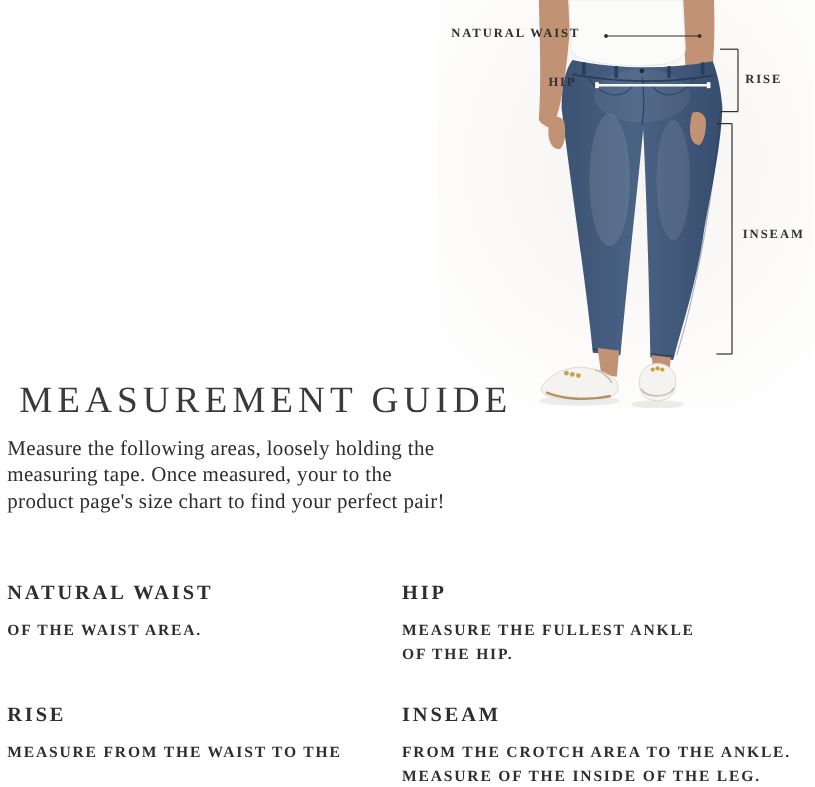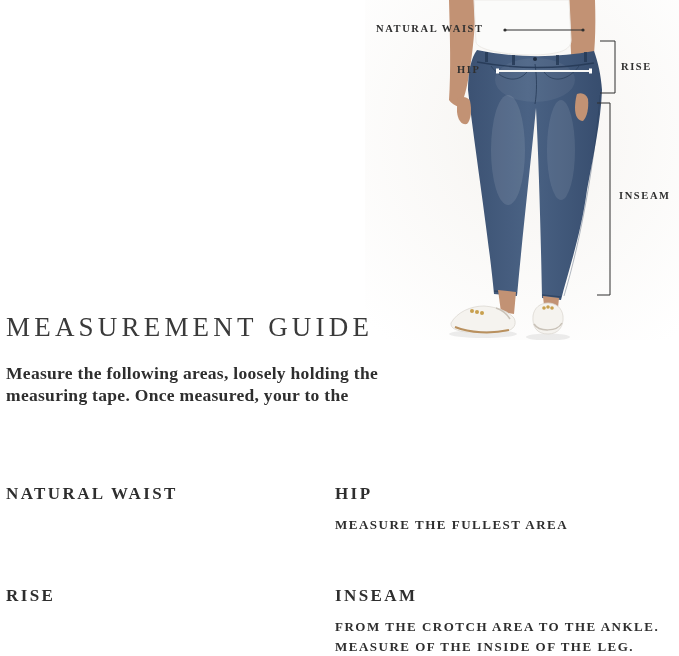--- a/index.html
+++ b/index.html
@@ -32,8 +32,8 @@
   .photo-label{position:absolute;}
   
   .title{
-    position:absolute;left:6px;top:294px;
-    font-size:27px;
+    position:absolute;left:16px;top:294px;
+    font-size:31px;
     font-weight:400;
     letter-spacing:4.2px;
     color:var(--heading,#3a3a3a);

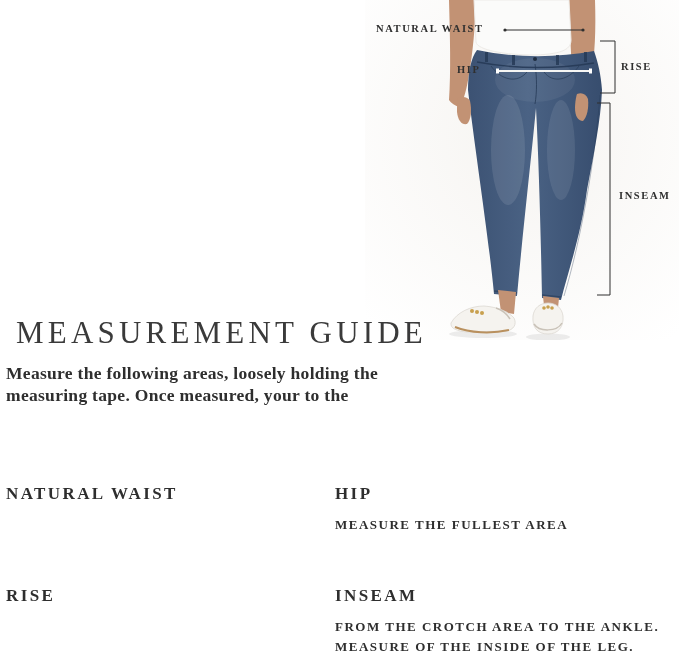--- a/index.html
+++ b/index.html
@@ -43,7 +43,7 @@
   .intro{
     position:absolute;left:6px;top:362px;
     font-size:17.5px;
-    font-weight:bold;
+    font-weight:normal;
     letter-spacing:0.3px;
     line-height:22px;
     color:var(--text,#2e2e2e);

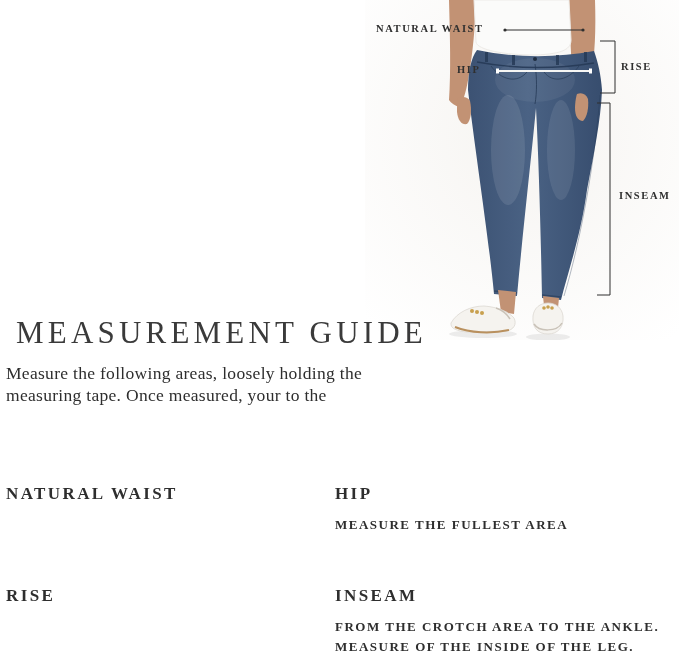--- a/index.html
+++ b/index.html
@@ -202,6 +202,7 @@
   <div class="intro">
     <div>Measure the following areas, loosely holding the</div>
     <div>measuring tape. Once measured, your to the</div>
+    <div>product page's size chart to find your perfect pair!</div>
   </div>
 
   <div class="section sec-0">

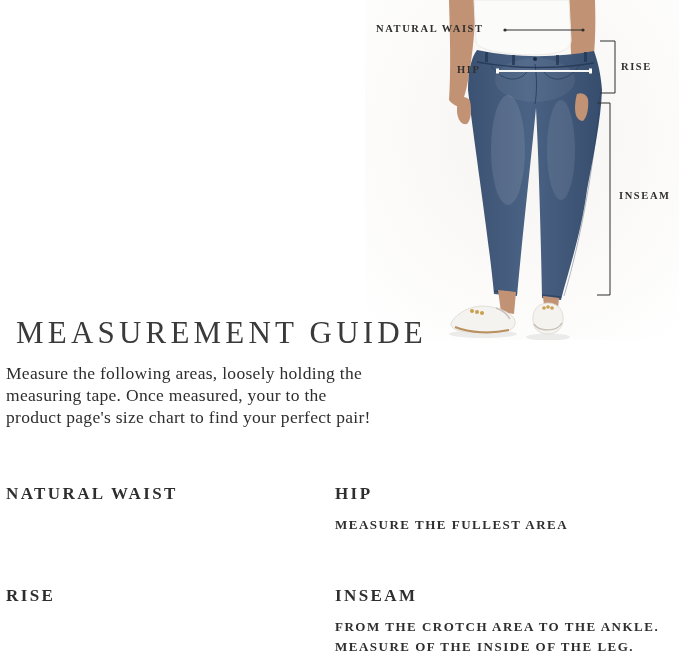--- a/index.html
+++ b/index.html
@@ -208,6 +208,7 @@
   <div class="section sec-0">
     <h2>NATURAL WAIST</h2>
     <div class="body">
+      <div>OF THE WAIST AREA.</div>
     </div>
   </div>
 

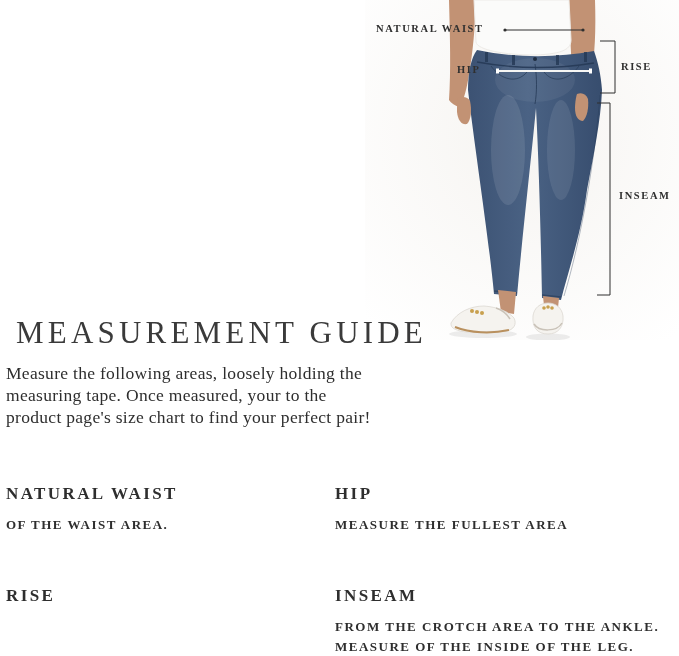--- a/index.html
+++ b/index.html
@@ -215,7 +215,7 @@
   <div class="section sec-1">
     <h2>HIP</h2>
     <div class="body">
-      <div>MEASURE THE FULLEST AREA</div>
+      <div>MEASURE THE FULLEST ANKLE</div>
     </div>
   </div>
 

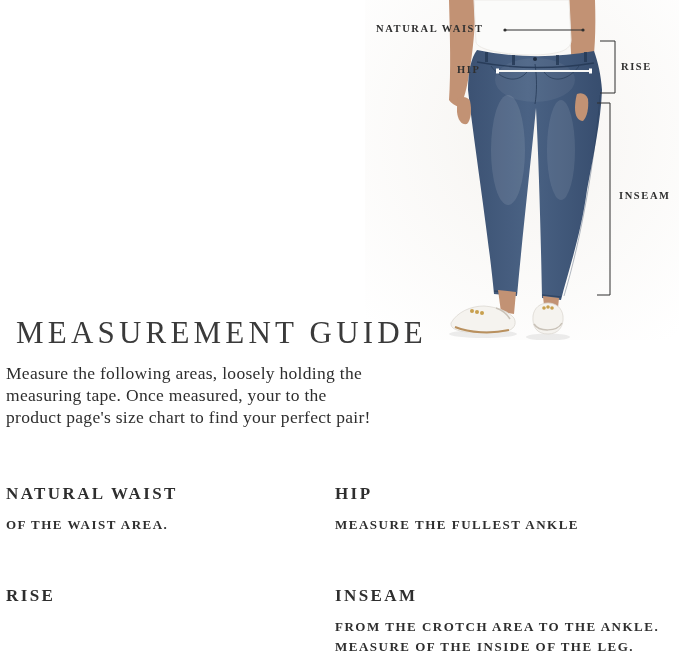--- a/index.html
+++ b/index.html
@@ -216,6 +216,7 @@
     <h2>HIP</h2>
     <div class="body">
       <div>MEASURE THE FULLEST ANKLE</div>
+      <div>OF THE HIP.</div>
     </div>
   </div>
 

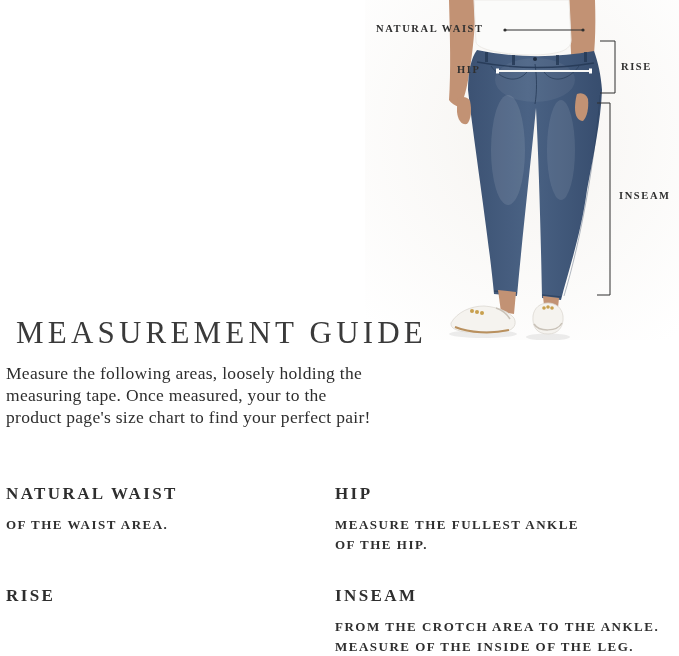--- a/index.html
+++ b/index.html
@@ -223,6 +223,7 @@
   <div class="section sec-2">
     <h2>RISE</h2>
     <div class="body">
+      <div>MEASURE FROM THE WAIST TO THE</div>
     </div>
   </div>
 

